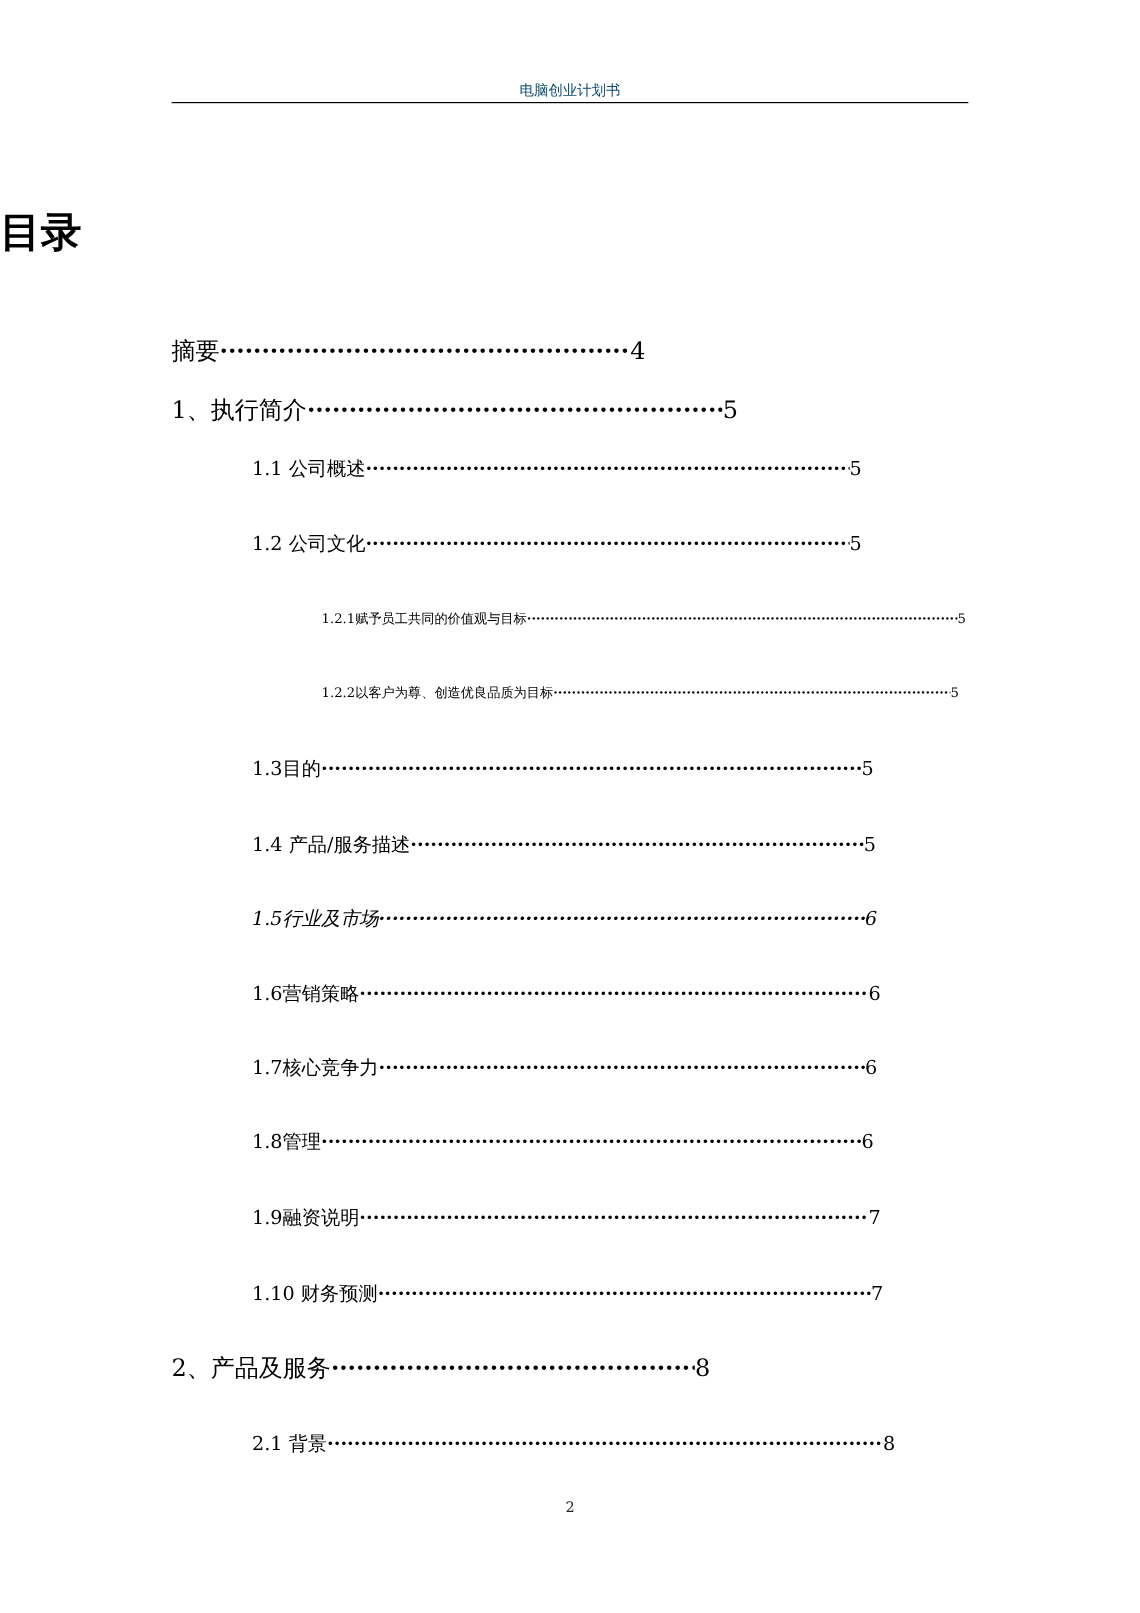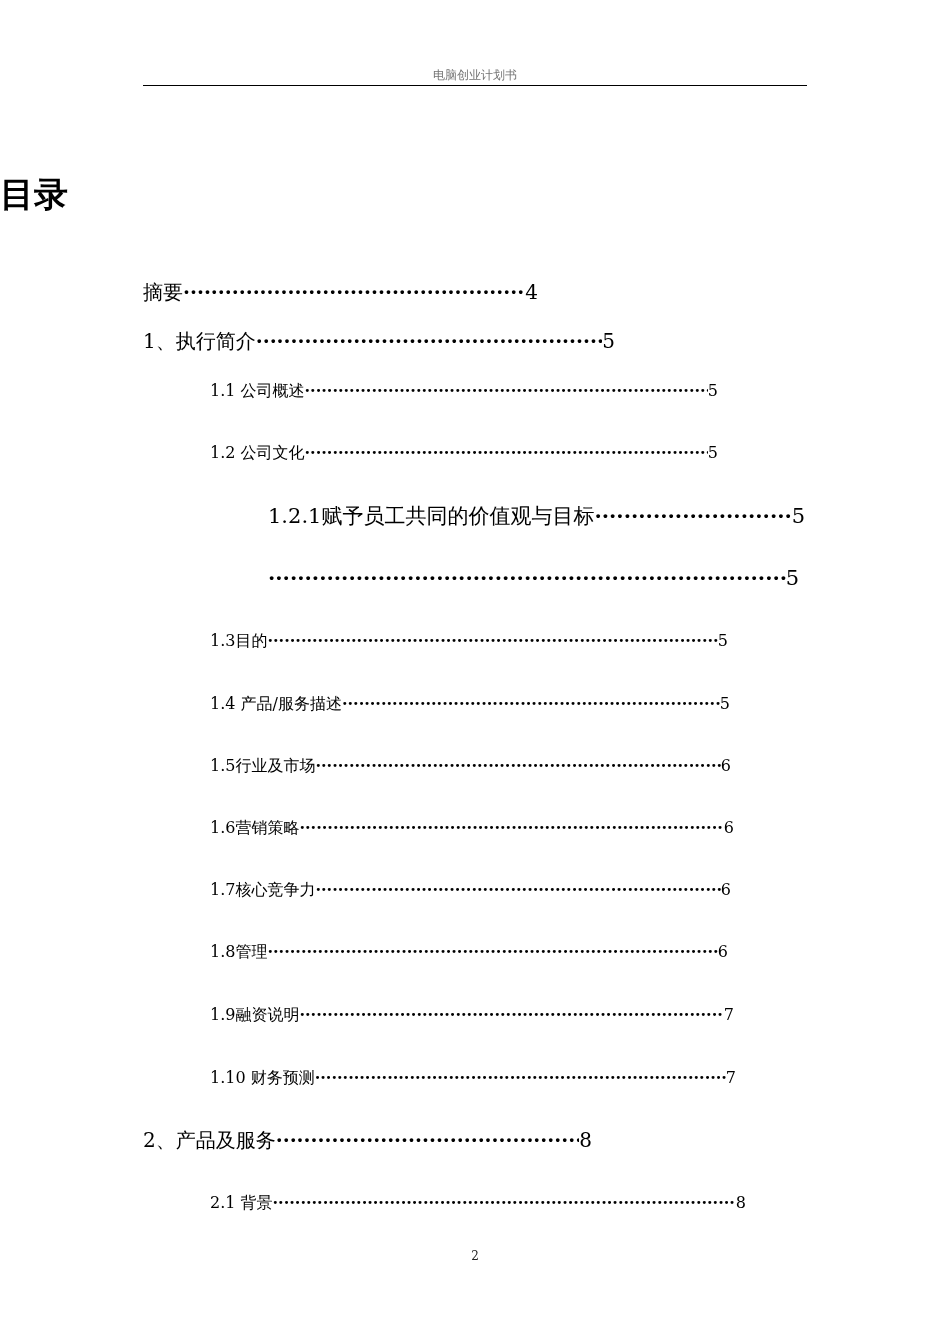--- a/index.html
+++ b/index.html
@@ -23,7 +23,7 @@
       text-align: center;
       font-size: 12px;
       line-height: 18px;
-      color: #737373;
+      color: #0c4a6e;
     }
     .header-rule {
       position: absolute;

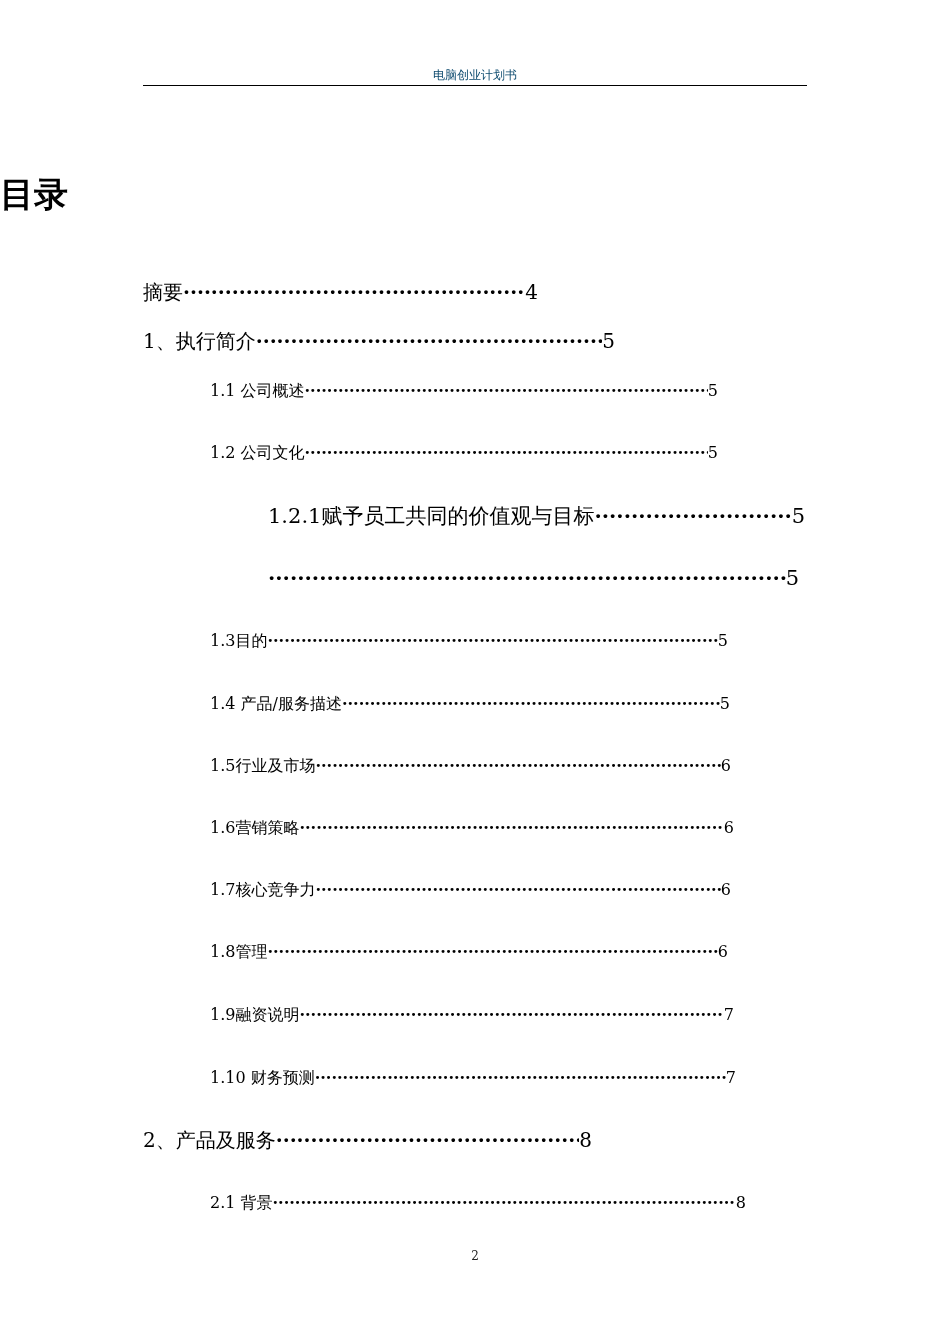--- a/index.html
+++ b/index.html
@@ -60,7 +60,7 @@
     .toc-entry .page { }
     .lvl1 { font-size: 20px; line-height: 28px; }
     .lvl2 { font-size: 16px; line-height: 24px; }
-    .lvl3 { font-size: 21px; line-height: 24px; }
+    .lvl3 { font-size: 11px; line-height: 24px; }
     .footer-page {
       position: absolute;
       left: 0;

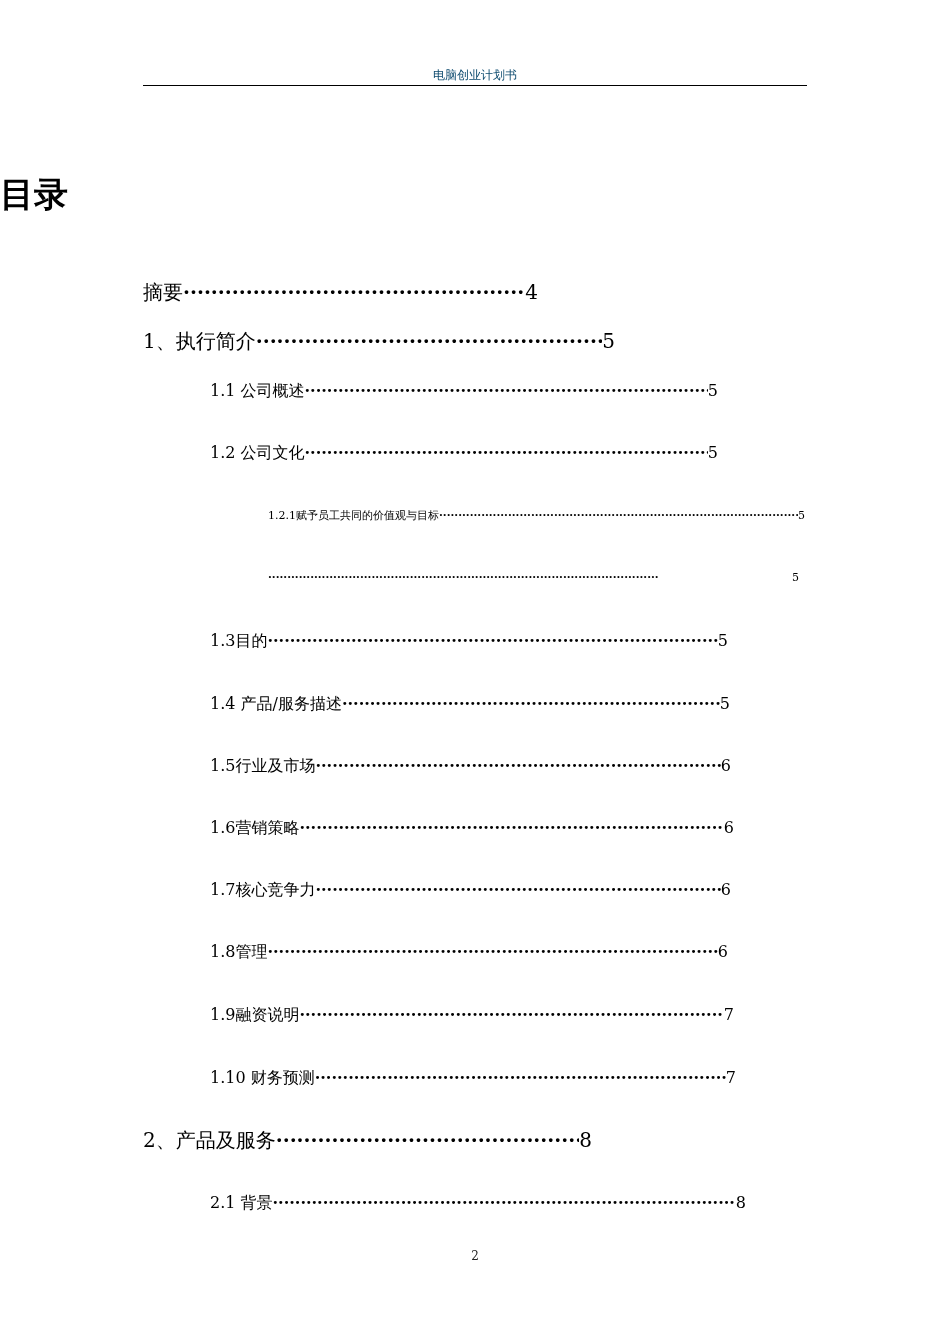--- a/index.html
+++ b/index.html
@@ -111,6 +111,7 @@
 </div>
 
 <div class="toc-entry lvl3" style="left:268px; top:566px; width:531px;">
+  <span class="label">1.2.2以客户为尊、创造优良品质为目标</span>
   <span class="leader">······································································································</span>
   <span class="page">5</span>
 </div>

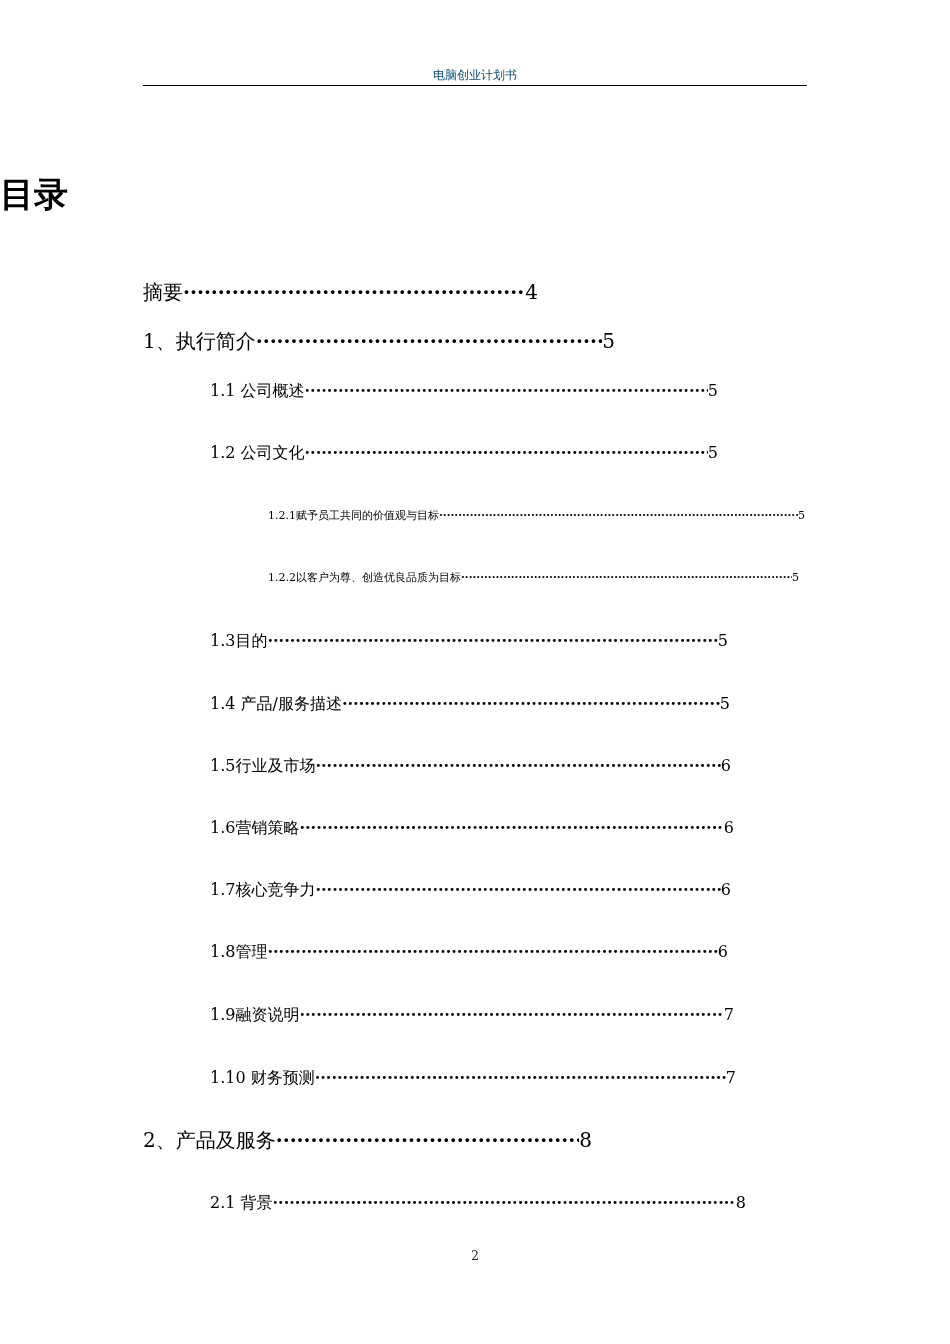--- a/index.html
+++ b/index.html
@@ -128,7 +128,7 @@
   <span class="page">5</span>
 </div>
 
-<div class="toc-entry lvl2" style="left:210px; top:754px; width:521px;">
+<div class="toc-entry lvl2" style="left:210px; top:754px; width:521px;font-style:italic;">
   <span class="label">1.5行业及市场</span>
   <span class="leader">······································································································</span>
   <span class="page">6</span>

